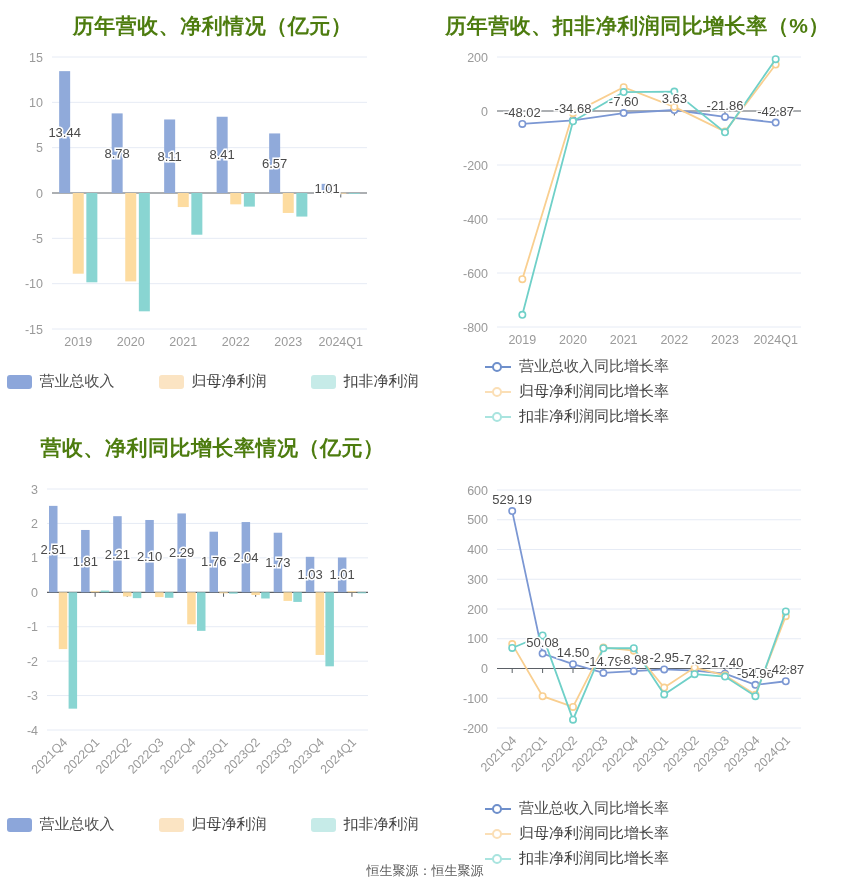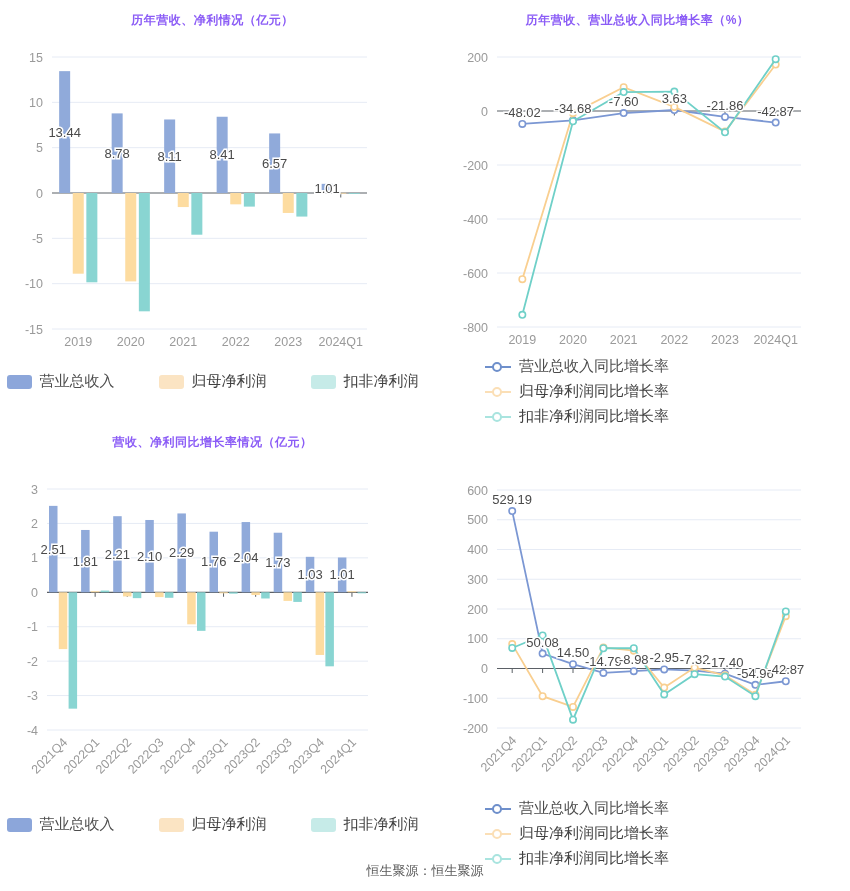--- a/index.html
+++ b/index.html
@@ -7,7 +7,7 @@
   #stage{position:relative;width:850px;height:891px;background:#fff;overflow:hidden;}
   .chart{position:absolute;width:425px;}
   .chart h2{position:absolute;left:0;right:0;margin:0;text-align:center;
-            font-size:12px;font-weight:bold;color:#8b5cf6;letter-spacing:.5px;}
+            font-size:21px;font-weight:bold;color:#4d7c0f;letter-spacing:.5px;}
   .chart svg{position:absolute;left:0;top:0;}
   .ax{font-size:12.5px;fill:#9a9a9a;}
   .vl{font-size:13px;fill:#4a4a4a;stroke:#ffffff;stroke-width:3px;paint-order:stroke;}

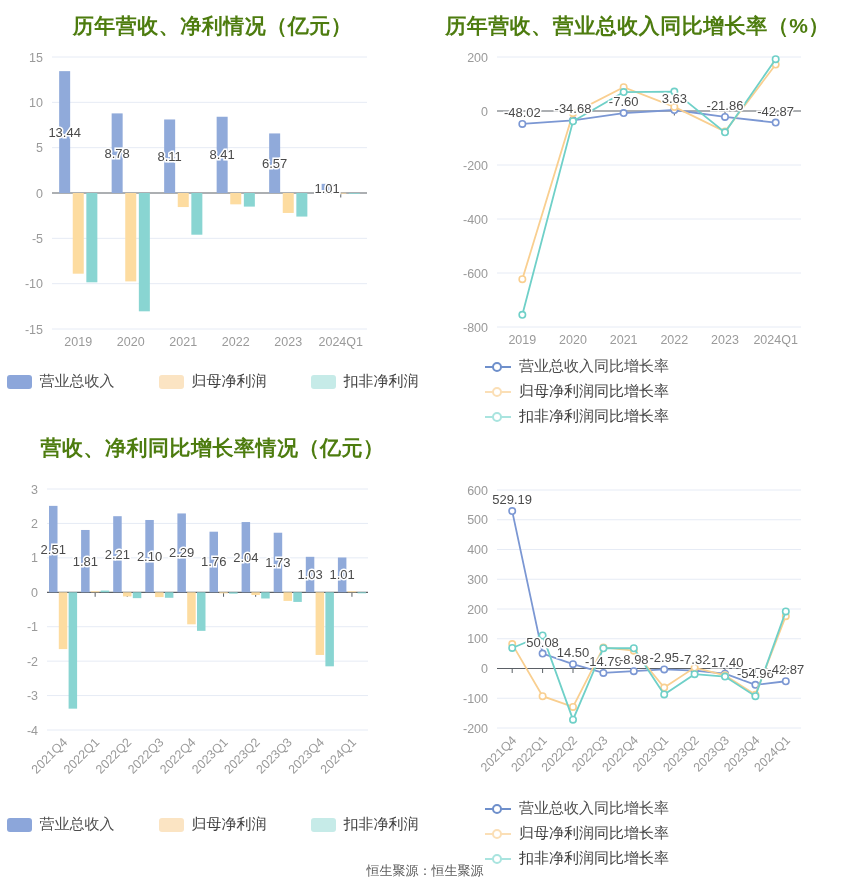--- a/index.html
+++ b/index.html
@@ -103,7 +103,7 @@
   </section>
 
   <section class="chart" style="left:425px;top:0;height:420px;">
-    <h2 style="top:12px;">历年营收、营业总收入同比增长率（%）</h2>
+    <h2 style="top:12px;">历年营收、扣非净利润同比增长率（%）</h2>
     <svg width="425" height="420" viewBox="0 0 425 420">
         <line x1="72" x2="376" y1="57" y2="57" stroke="#e6ebf5" stroke-width="1"></line>
         <text x="63" y="61.5" text-anchor="end" class="ax">200</text>

